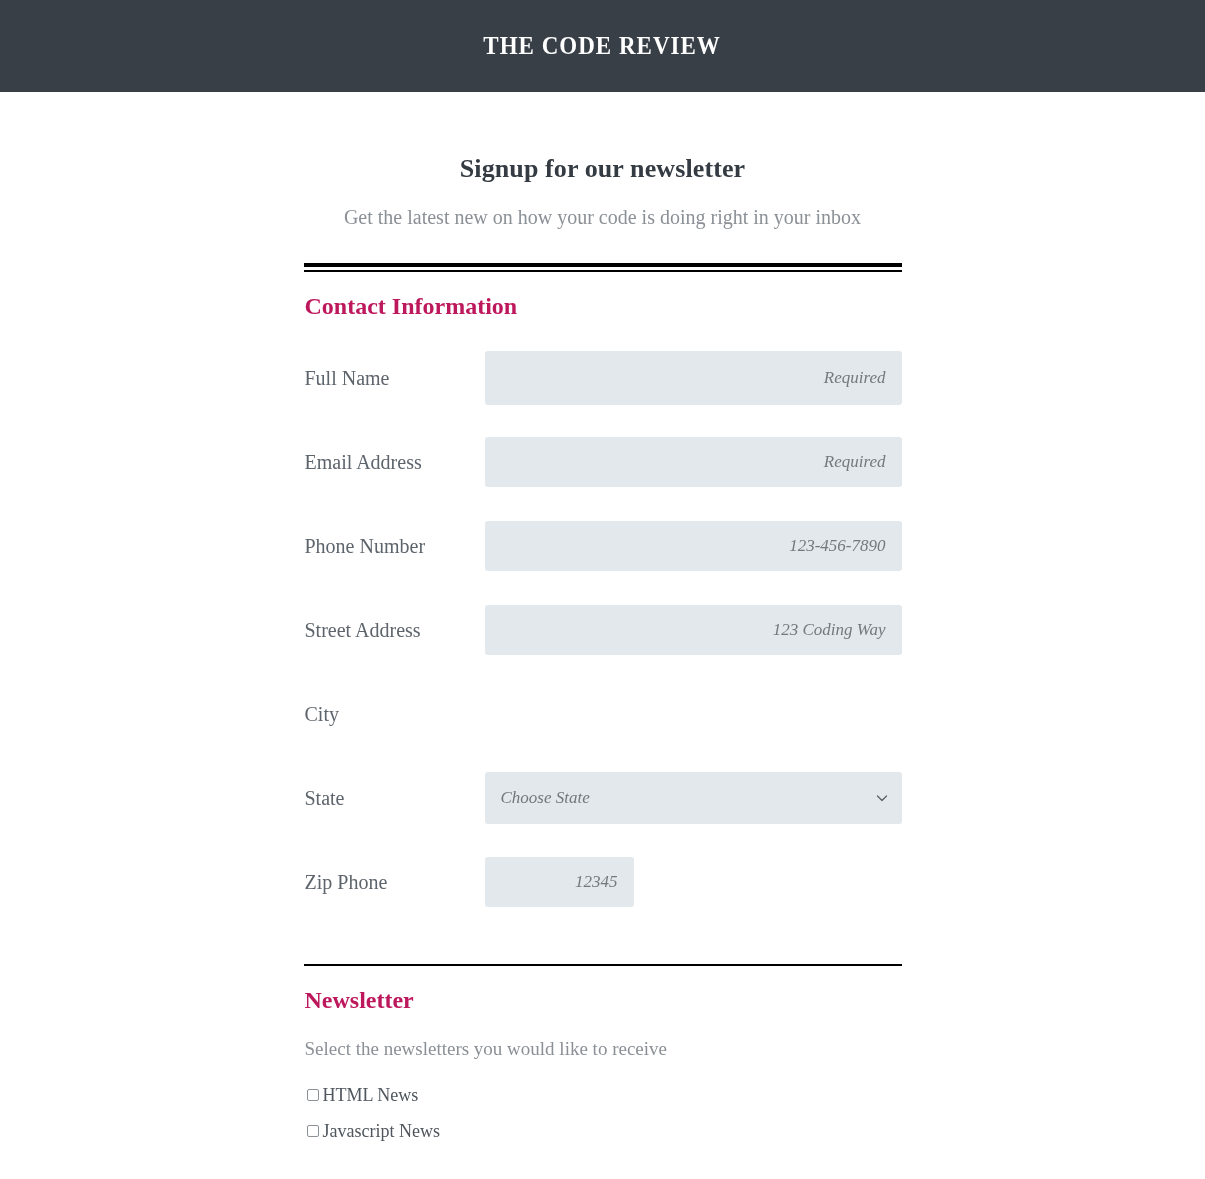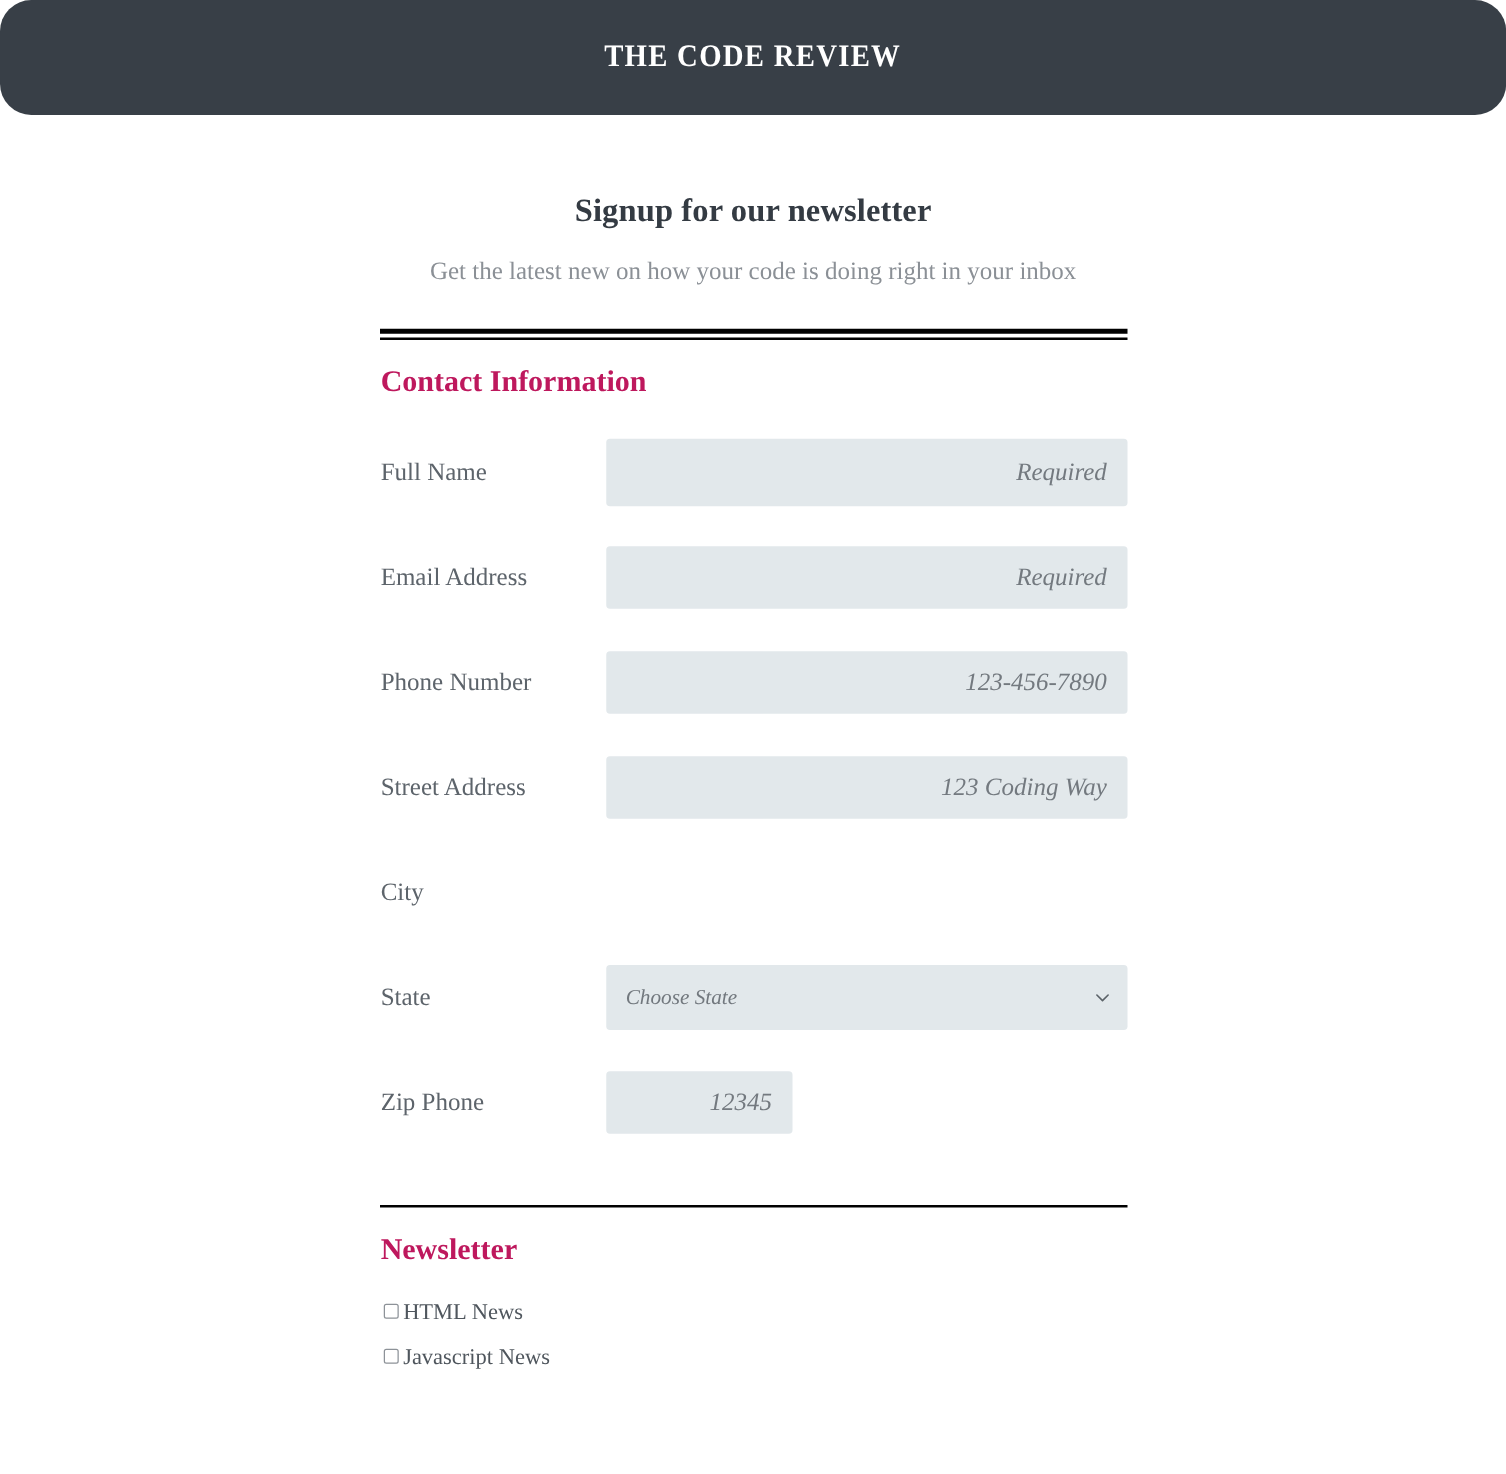--- a/index.html
+++ b/index.html
@@ -22,7 +22,6 @@
     display: flex;
     align-items: center;
     justify-content: center;
-    border-radius: 25px;
   }
   .site-title {
     color: #ffffff;

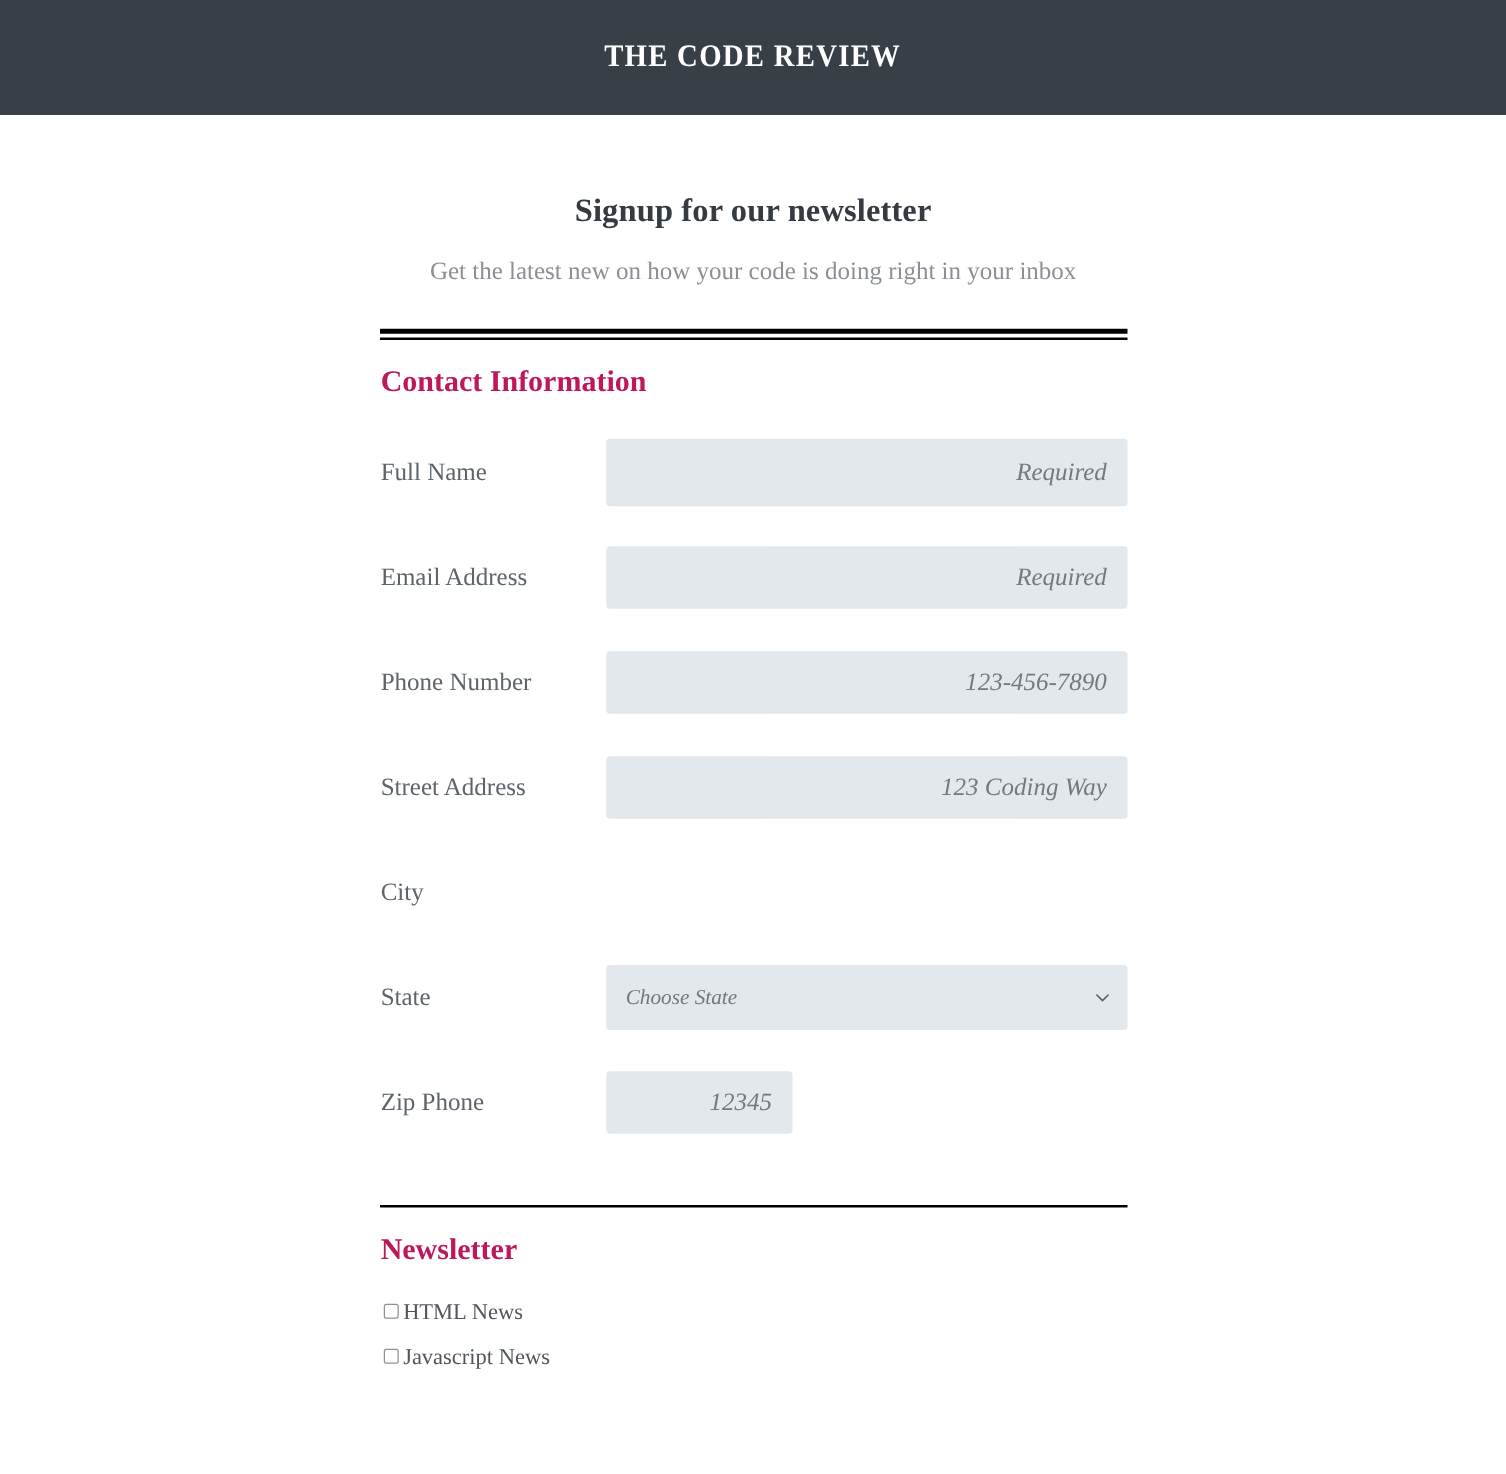--- a/index.html
+++ b/index.html
@@ -113,7 +113,7 @@
     height: 50px;
     padding: 0 16px;
     font-family: "Liberation Serif", "DejaVu Serif", serif;
-    font-size: 20px;
+    font-size: 17px;
     color: #6e757c;
     text-align: right;
     outline: none;

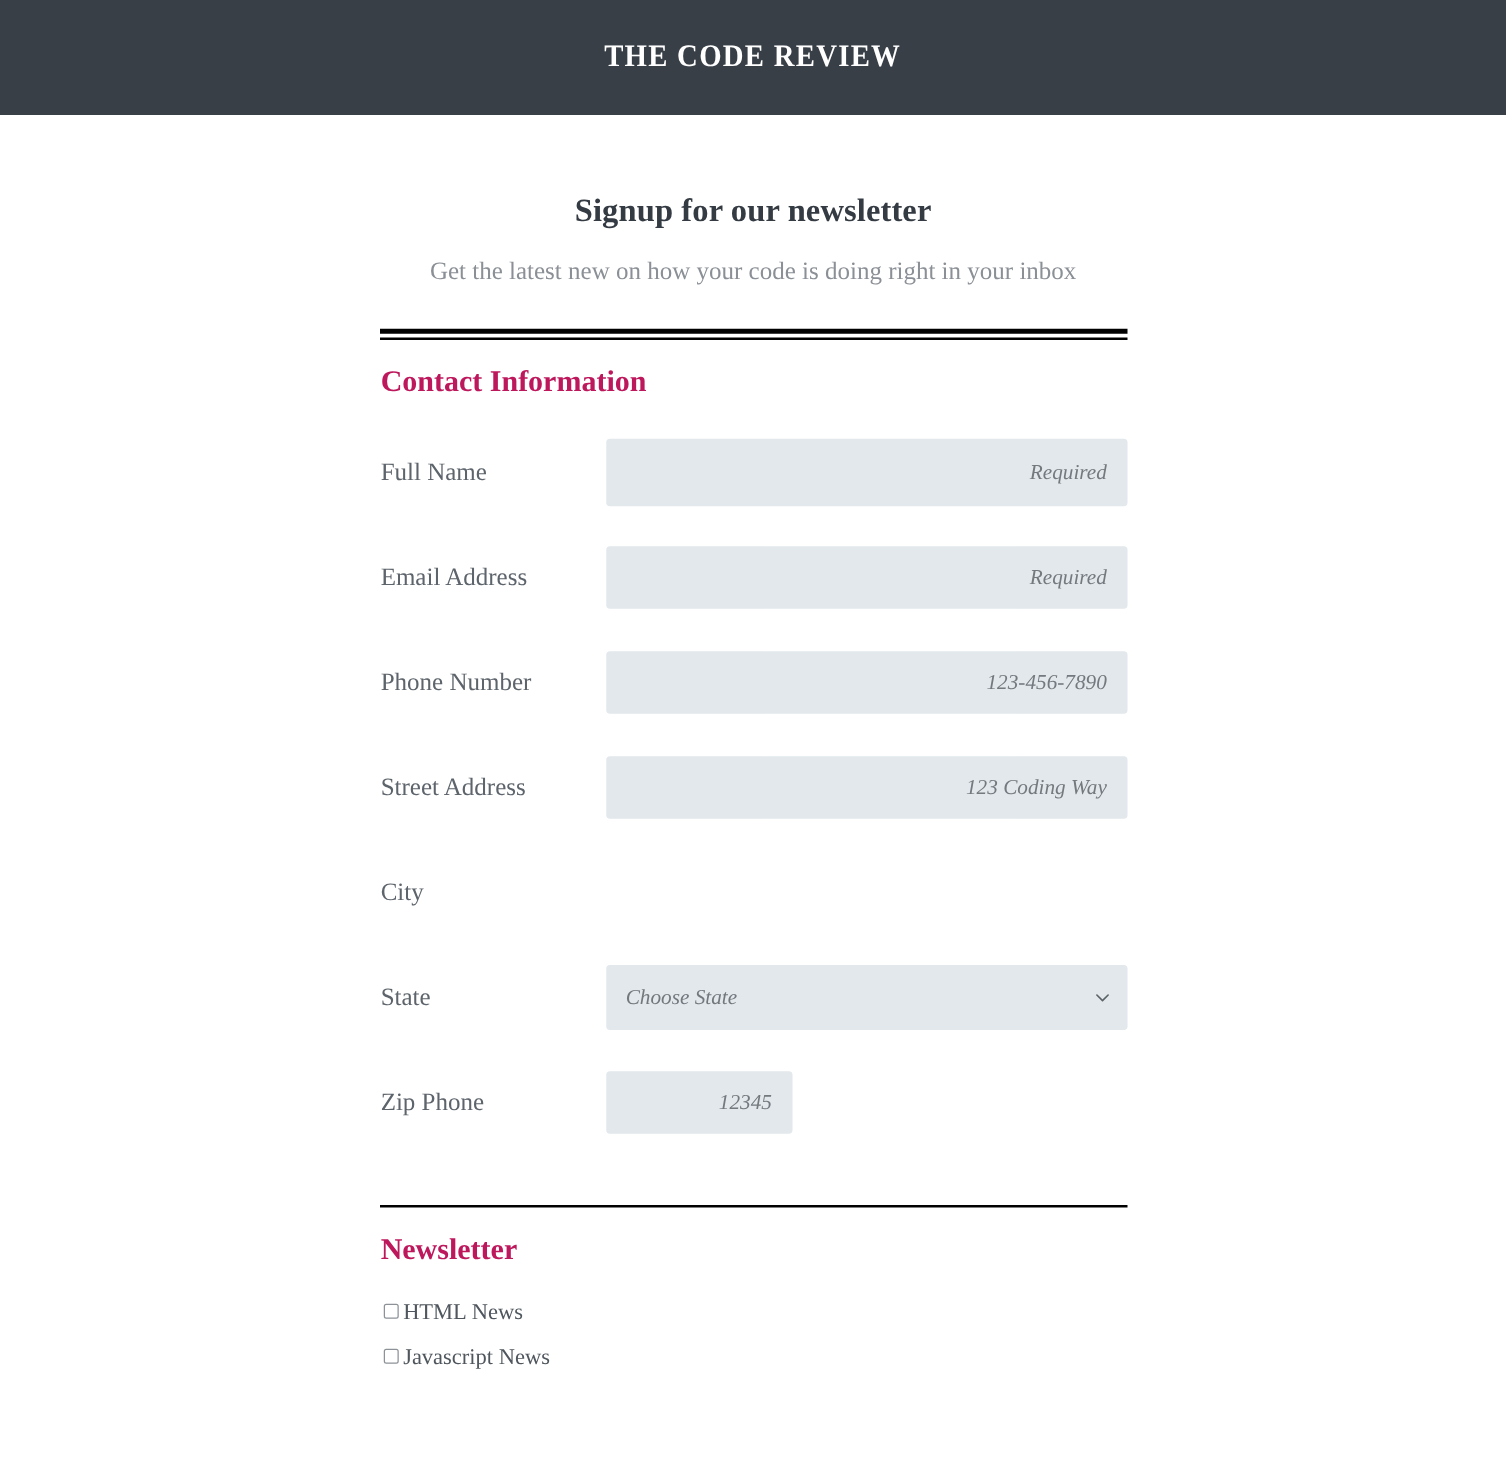--- a/index.html
+++ b/index.html
@@ -260,6 +260,7 @@
   <div class="rule-single"></div>
 
   <h2 class="section-title">Newsletter</h2>
+  <p class="section-note">Select the newsletters you would like to receive</p>
 
   <div class="checkbox-list">
 

